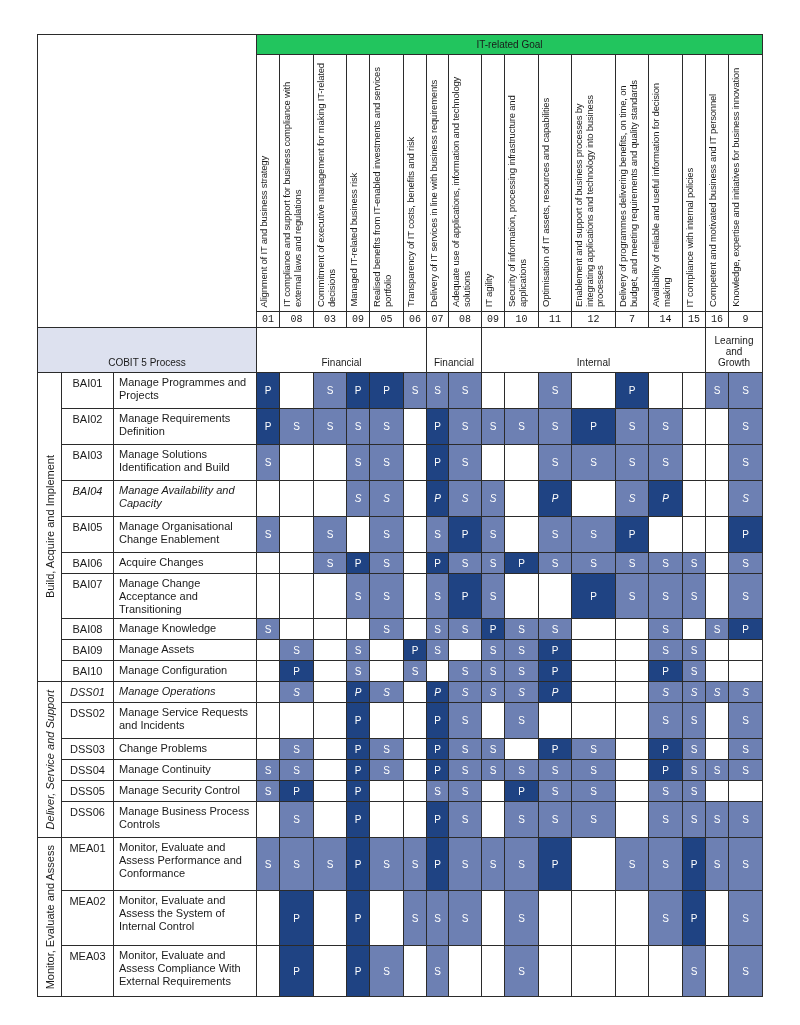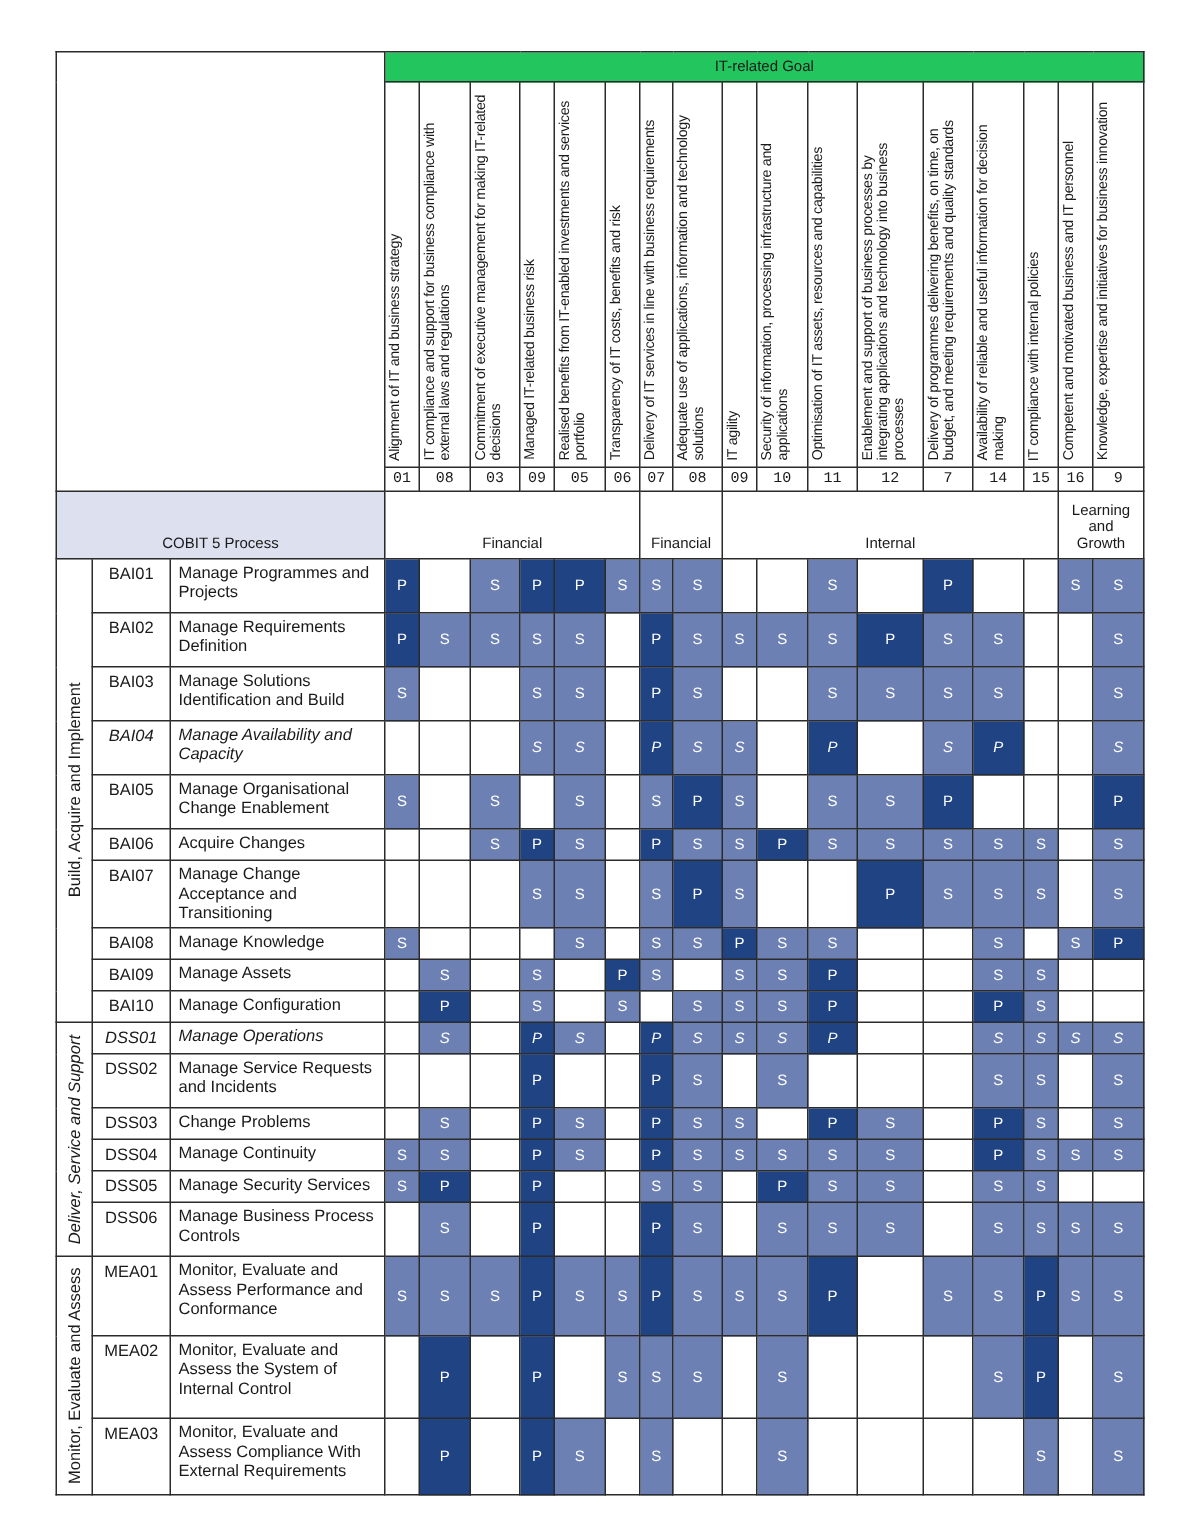--- a/index.html
+++ b/index.html
@@ -434,7 +434,7 @@
       </tr>
       <tr style="height: 21px;">
         <td class="pid">DSS05</td>
-        <td class="pname">Manage Security Services</td>
+        <td class="pname">Manage Security Control</td>
         <td class="cell S" style="background: rgb(109, 128, 179);">S</td>
         <td class="cell P" style="background: rgb(31, 67, 131);">P</td>
         <td class="cell"></td>

